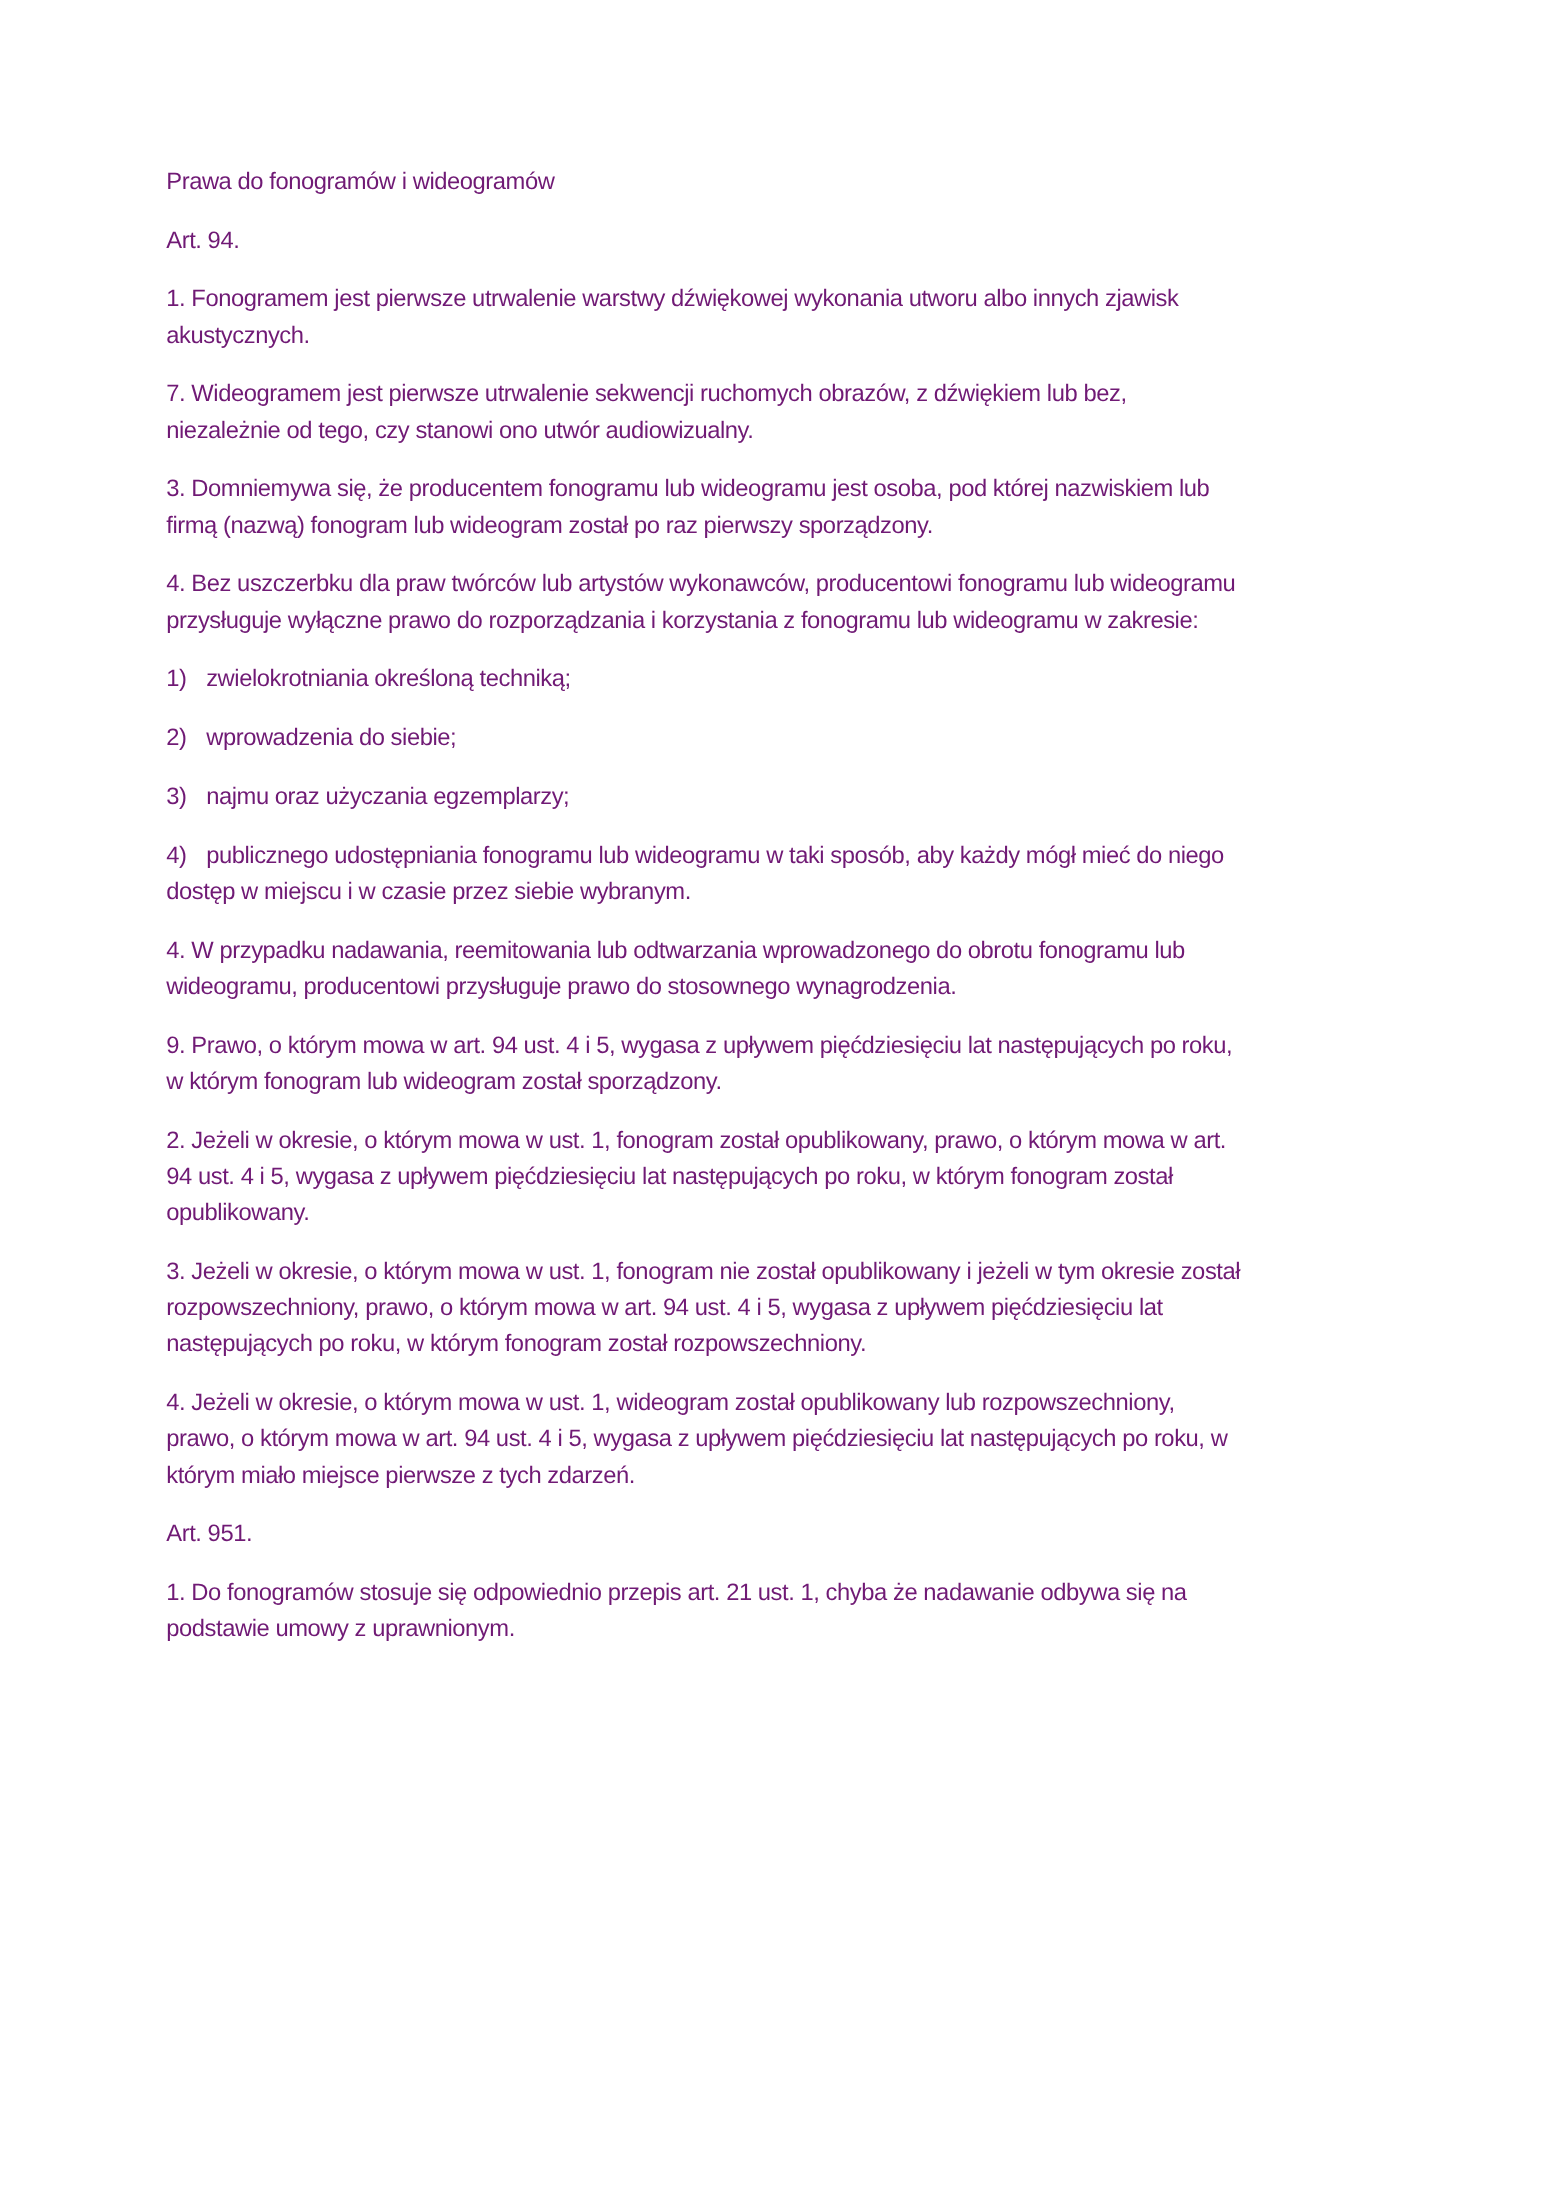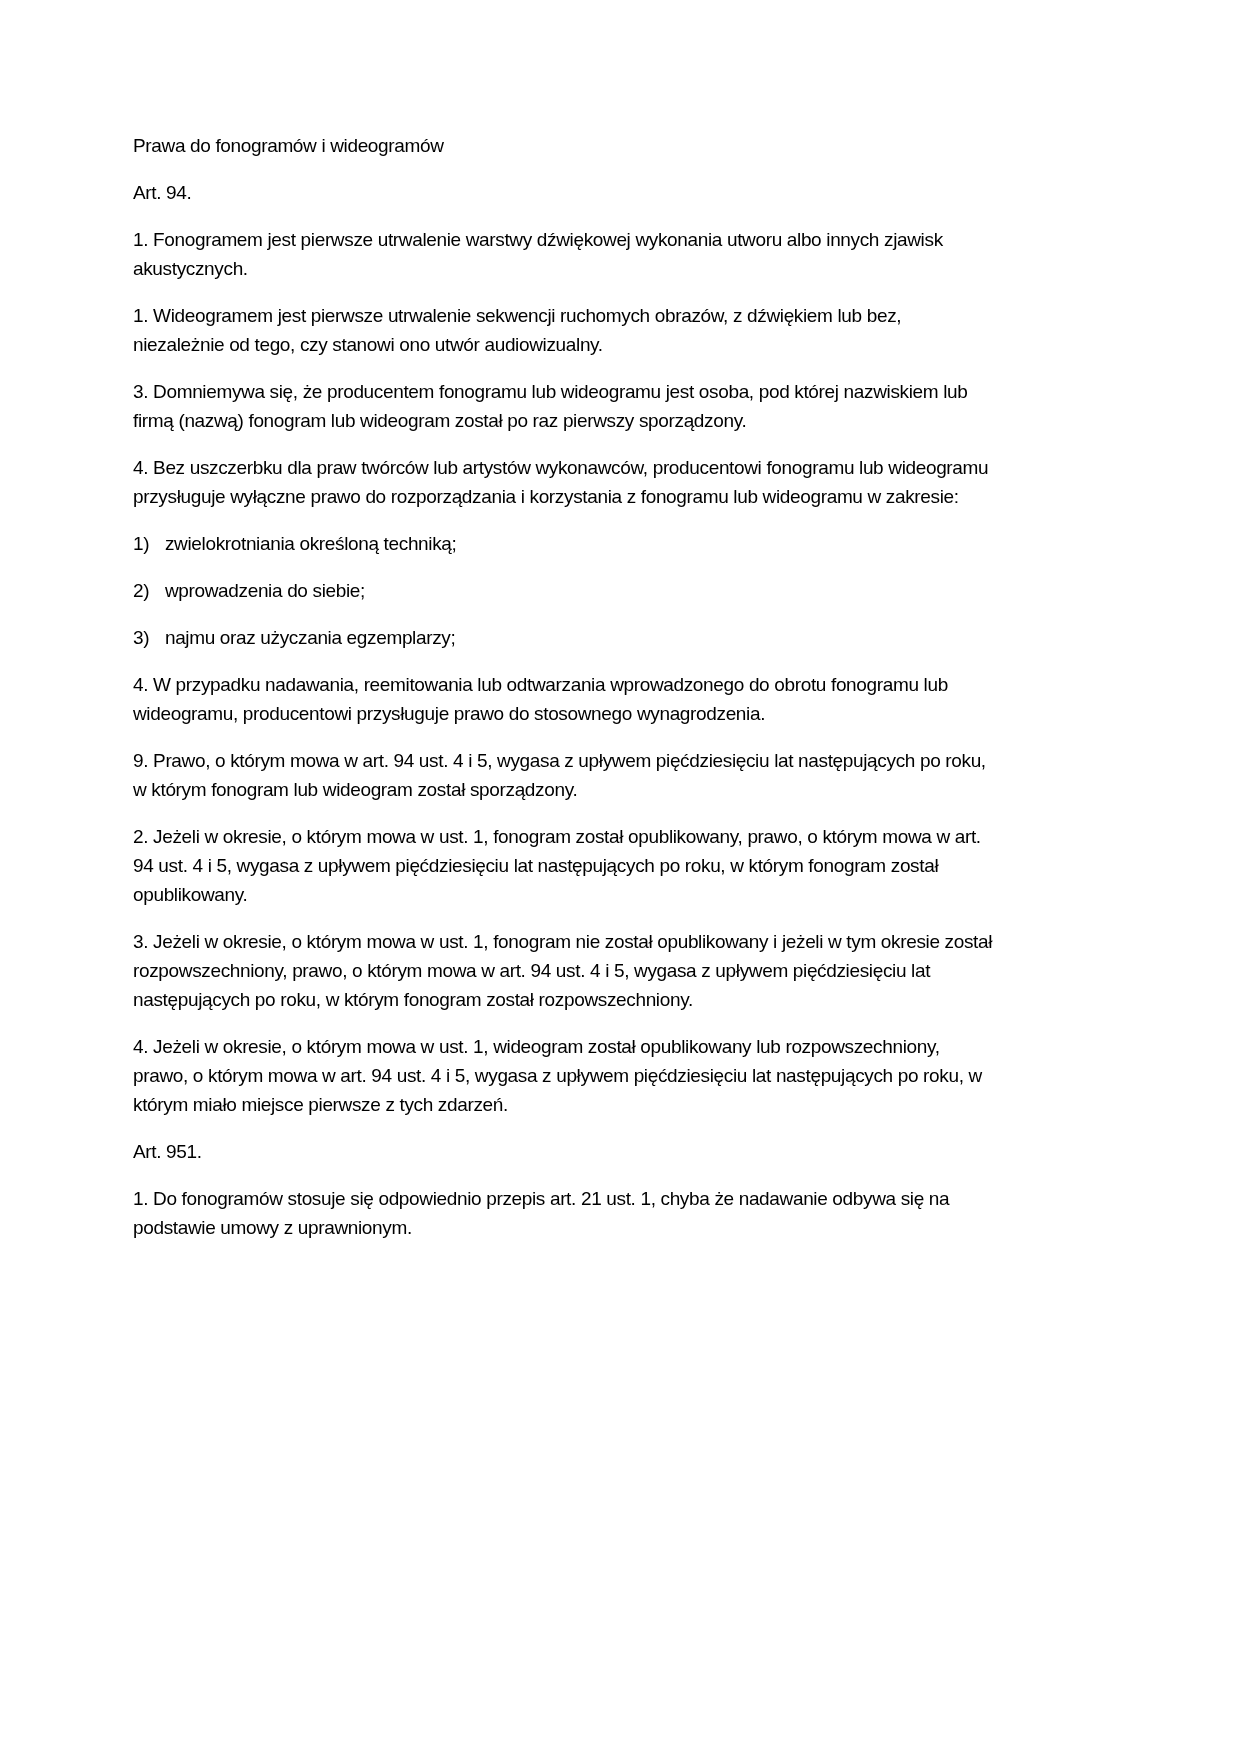--- a/index.html
+++ b/index.html
@@ -7,7 +7,7 @@
   .page {
     position: absolute; left: 133px; top: 131px; width: 860px;
     font-family: "Liberation Sans", sans-serif;
-    font-size: 19px; line-height: 29px; color: #000000;
+    font-size: 19px; line-height: 29px; color: #701a75;
     letter-spacing: -0.35px;
   }
   .page p { margin: 0 0 18px 0; }

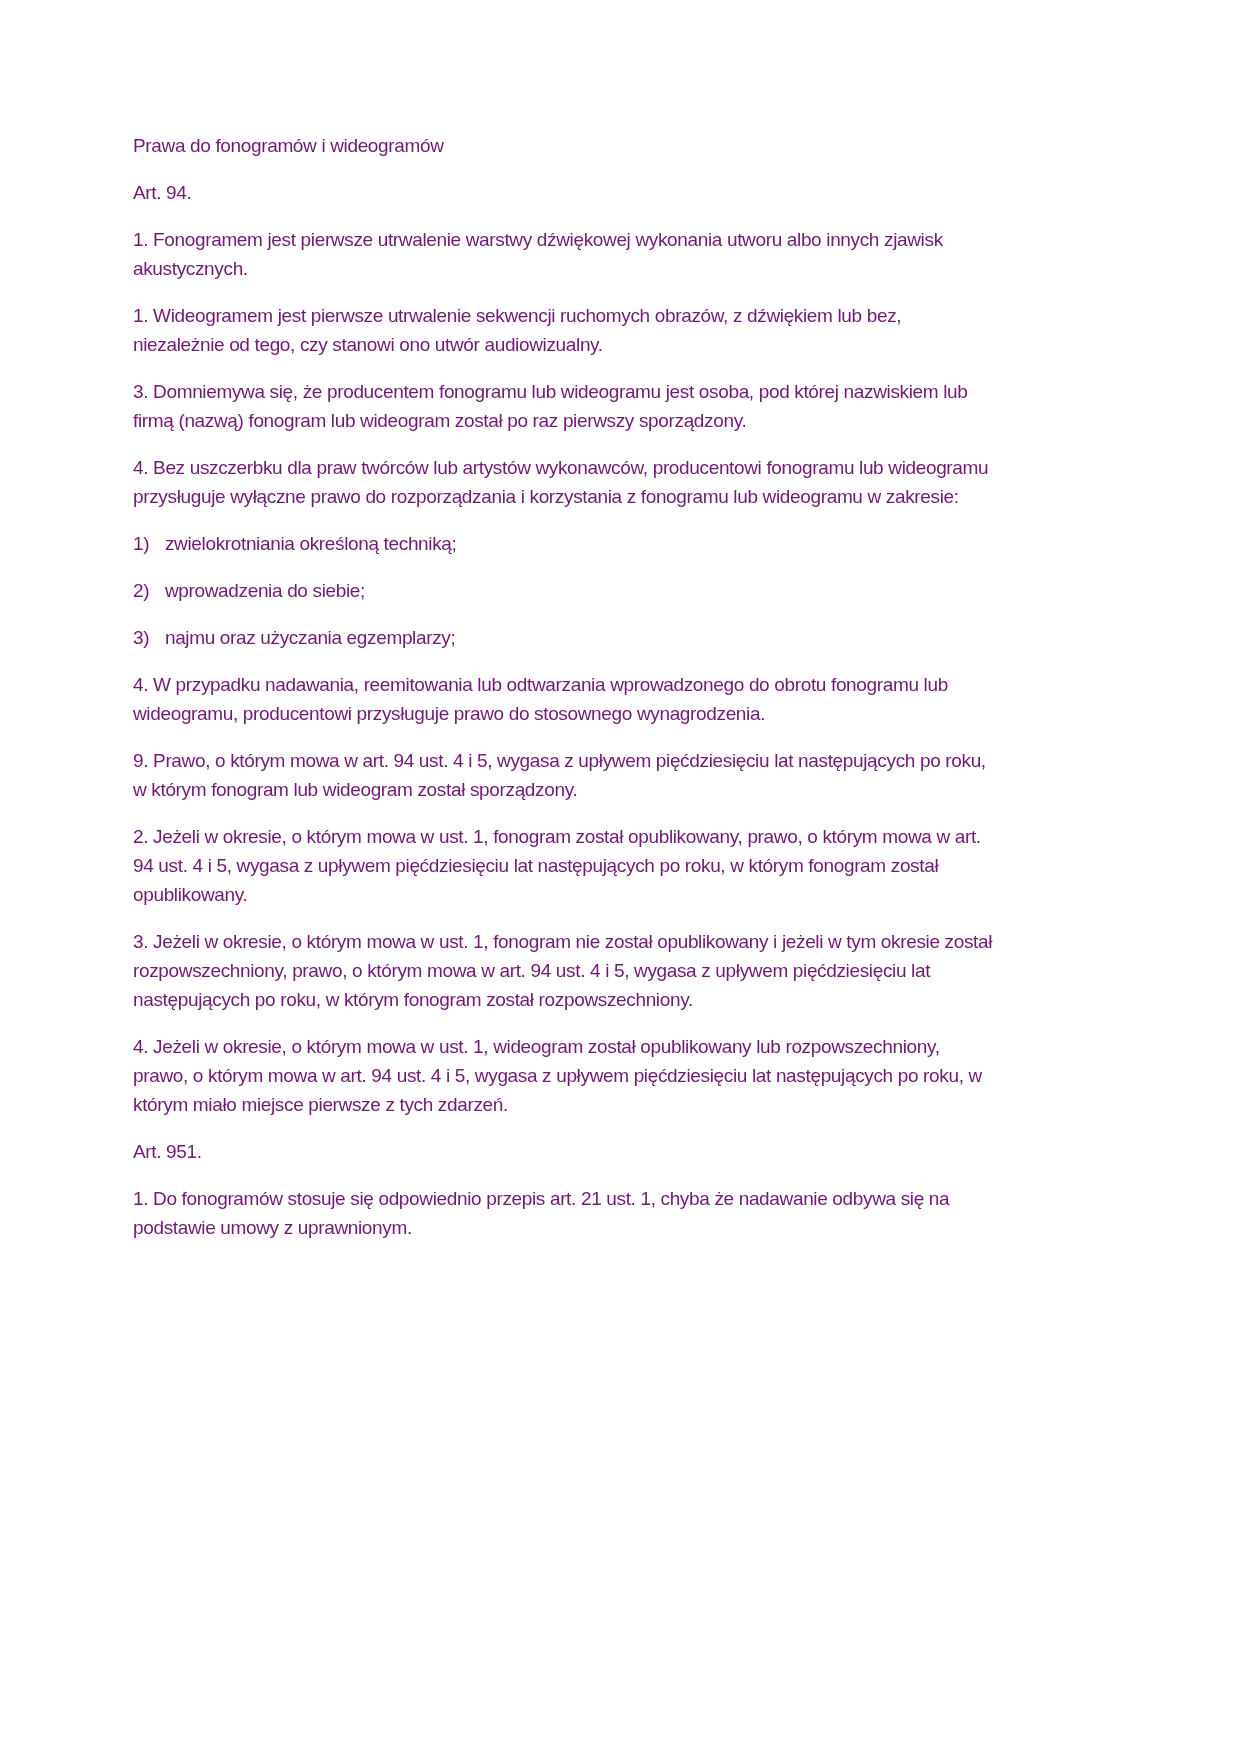--- a/index.html
+++ b/index.html
@@ -21,7 +21,7 @@
 
   <p>Art. 94.</p>
   <p>1. Fonogramem jest pierwsze utrwalenie warstwy dźwiękowej wykonania utworu albo innych zjawisk akustycznych.</p>
-  <p>1. Wideogramem jest pierwsze utrwalenie sekwencji ruchomych obrazów, z dźwiękiem lub bez, niezależnie od tego, czy stanowi ono utwór audiowizualny.</p>
+  <p>7. Wideogramem jest pierwsze utrwalenie sekwencji ruchomych obrazów, z dźwiękiem lub bez, niezależnie od tego, czy stanowi ono utwór audiowizualny.</p>
   <p>3. Domniemywa się, że producentem fonogramu lub wideogramu jest osoba, pod której nazwiskiem lub firmą (nazwą) fonogram lub wideogram został po raz pierwszy sporządzony.</p>
   <p>4. Bez uszczerbku dla praw twórców lub artystów wykonawców, producentowi fonogramu lub wideogramu przysługuje wyłączne prawo do rozporządzania i korzystania z fonogramu lub wideogramu w zakresie:</p>
 

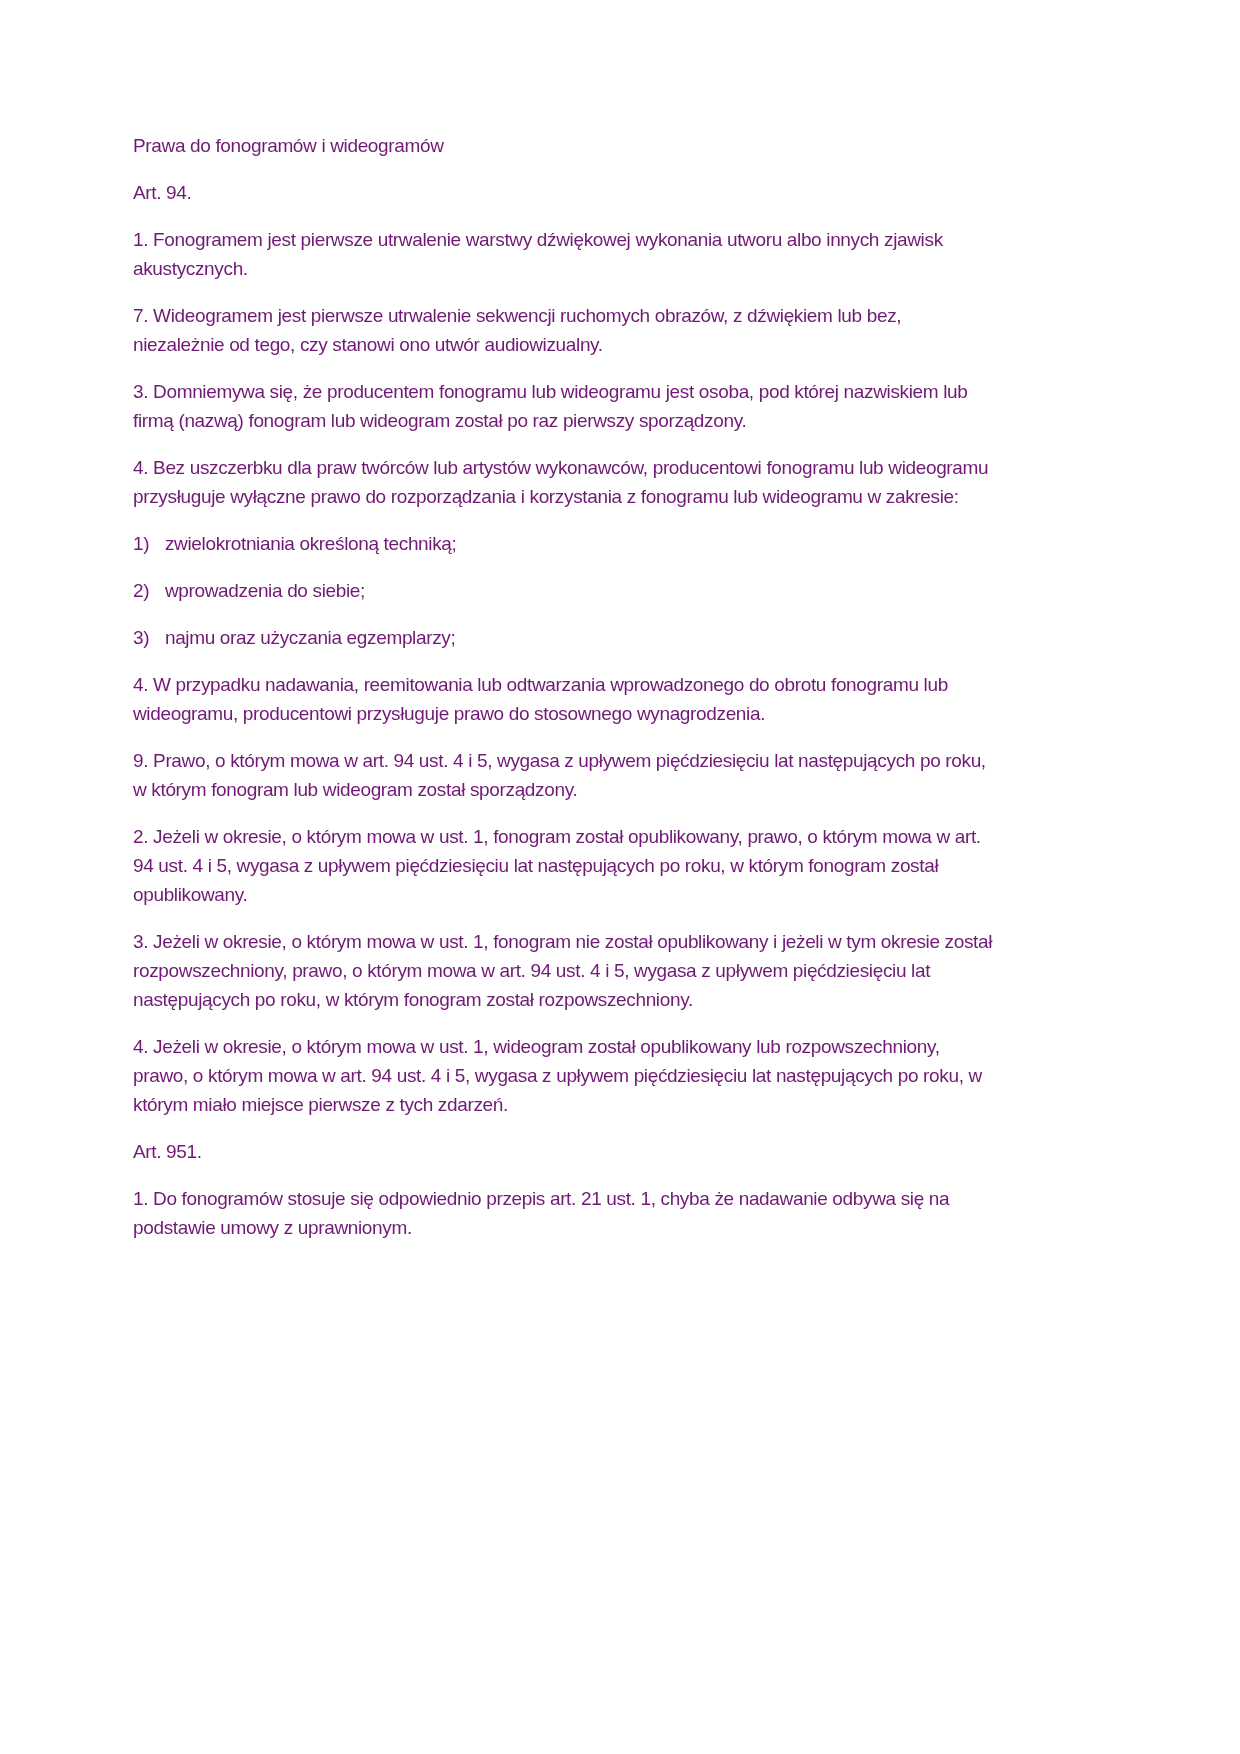--- a/index.html
+++ b/index.html
@@ -37,6 +37,10 @@
     <span class="num">3)</span>
     <span>najmu oraz użyczania egzemplarzy;</span>
   </p>
+  <p class="list-item">
+    <span class="num">4)</span>
+    <span>publicznego udostępniania fonogramu lub wideogramu w taki sposób, aby każdy mógł mieć do niego dostęp w miejscu i w czasie przez siebie wybranym.</span>
+  </p>
 
   <p>4. W przypadku nadawania, reemitowania lub odtwarzania wprowadzonego do obrotu fonogramu lub wideogramu, producentowi przysługuje prawo do stosownego wynagrodzenia.</p>
 

